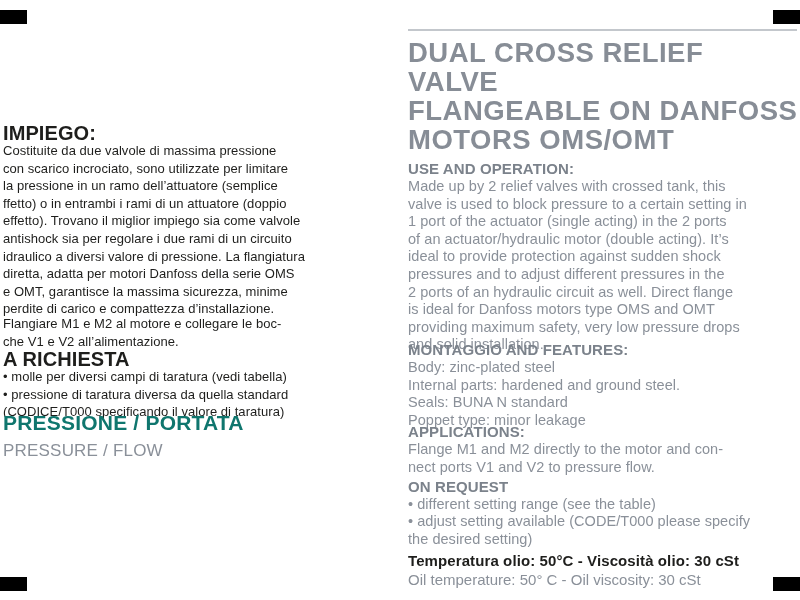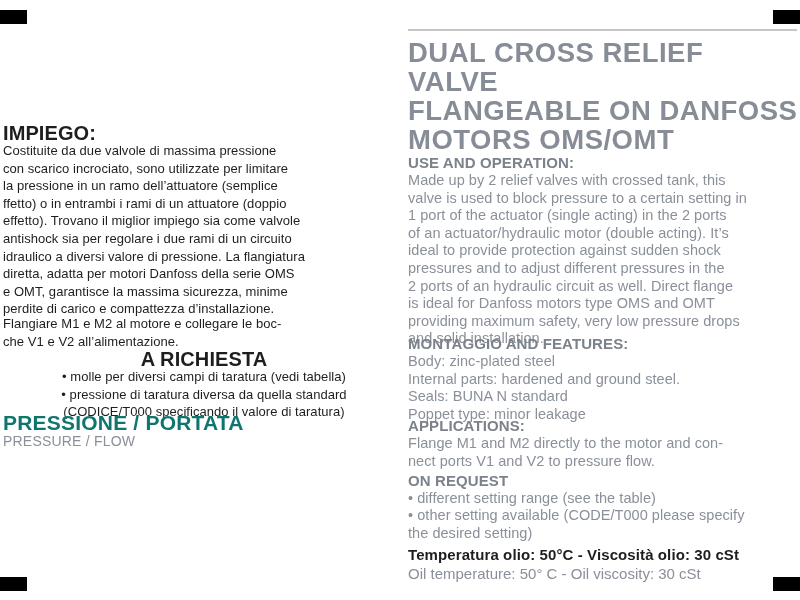--- a/index.html
+++ b/index.html
@@ -82,7 +82,7 @@
     white-space: pre-line;
     letter-spacing: 0.05px;
   }
-  .r-sec0 { }
+  .r-sec0 { margin-top: 6px; }
   .r-sec1 { margin-top: -13px; }
   .r-sec2 { margin-top: -6px; }
   .r-sec3 { margin-top: 1px; }

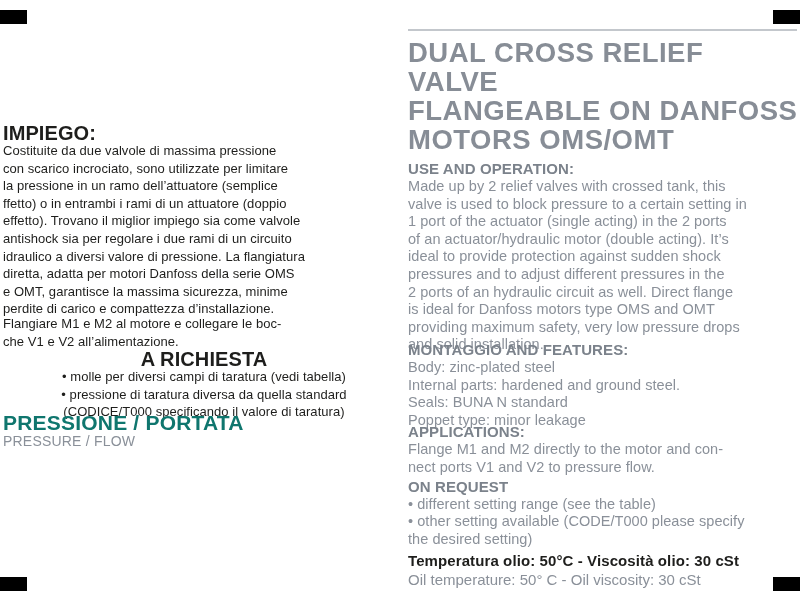--- a/index.html
+++ b/index.html
@@ -39,7 +39,7 @@
   }
   .l-sec1 { margin-top: -10px; }
   .l-sec2 { margin-top: -3px; }
-  .l-sec3 { margin-top: 0px; text-align: center; }
+  .l-sec3 { margin-top: 0px; }
   .caption-primary {
     margin-top: -7px;
     font-size: 21px; line-height: 18px;

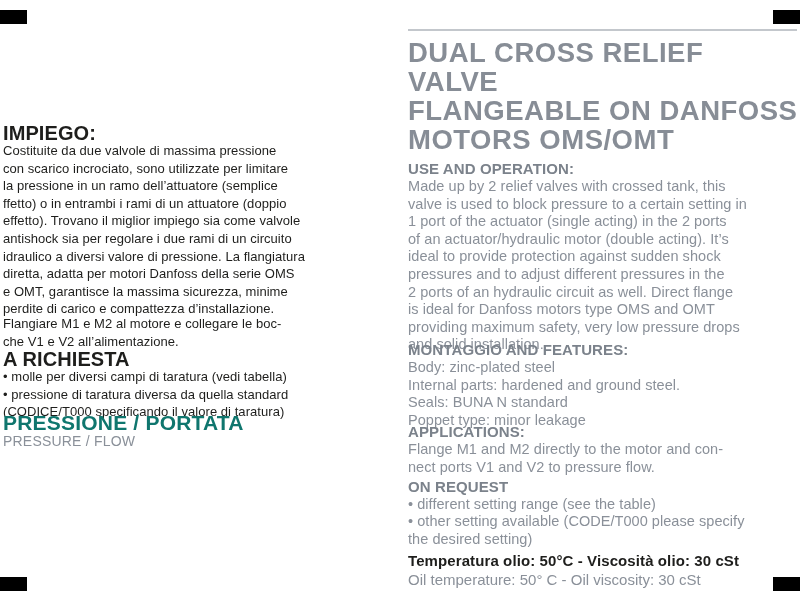--- a/index.html
+++ b/index.html
@@ -47,9 +47,10 @@
     letter-spacing: 0.2px;
   }
   .caption-secondary {
-    font-size: 14px; line-height: 18px;
+    font-size: 17px; line-height: 18px;
     color: #8a9099;
     letter-spacing: 0.2px;
+    margin-top: 10px;
   }
 
   .right-col {

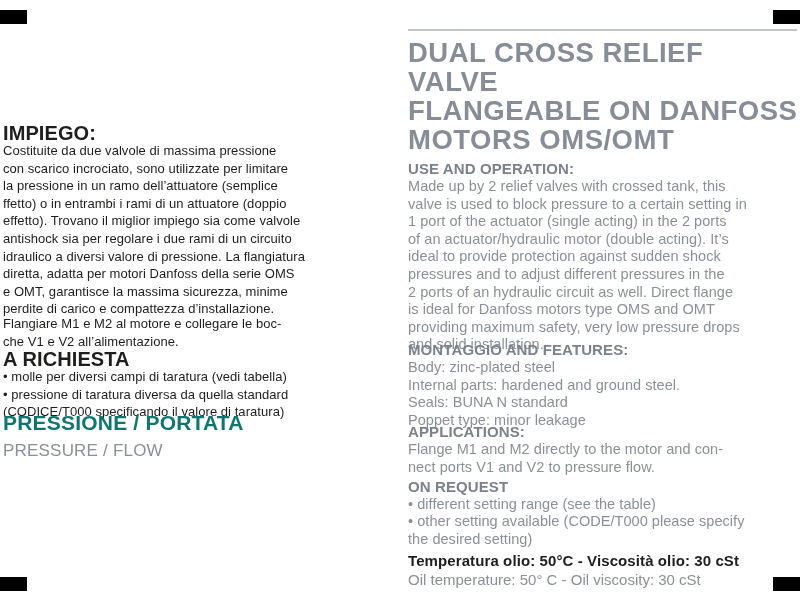--- a/index.html
+++ b/index.html
@@ -167,7 +167,7 @@
   <section class="r-sec3">
     <div class="sec-heading">ON REQUEST</div>
     <div class="sec-body">• different setting range (see the table)
-• other setting available (CODE/T000 please specify
+• adjust setting available (CODE/T000 please specify
 the desired setting)</div>
   </section>
   <div class="footer-primary">Temperatura olio: 50°C - Viscosità olio: 30 cSt</div>

